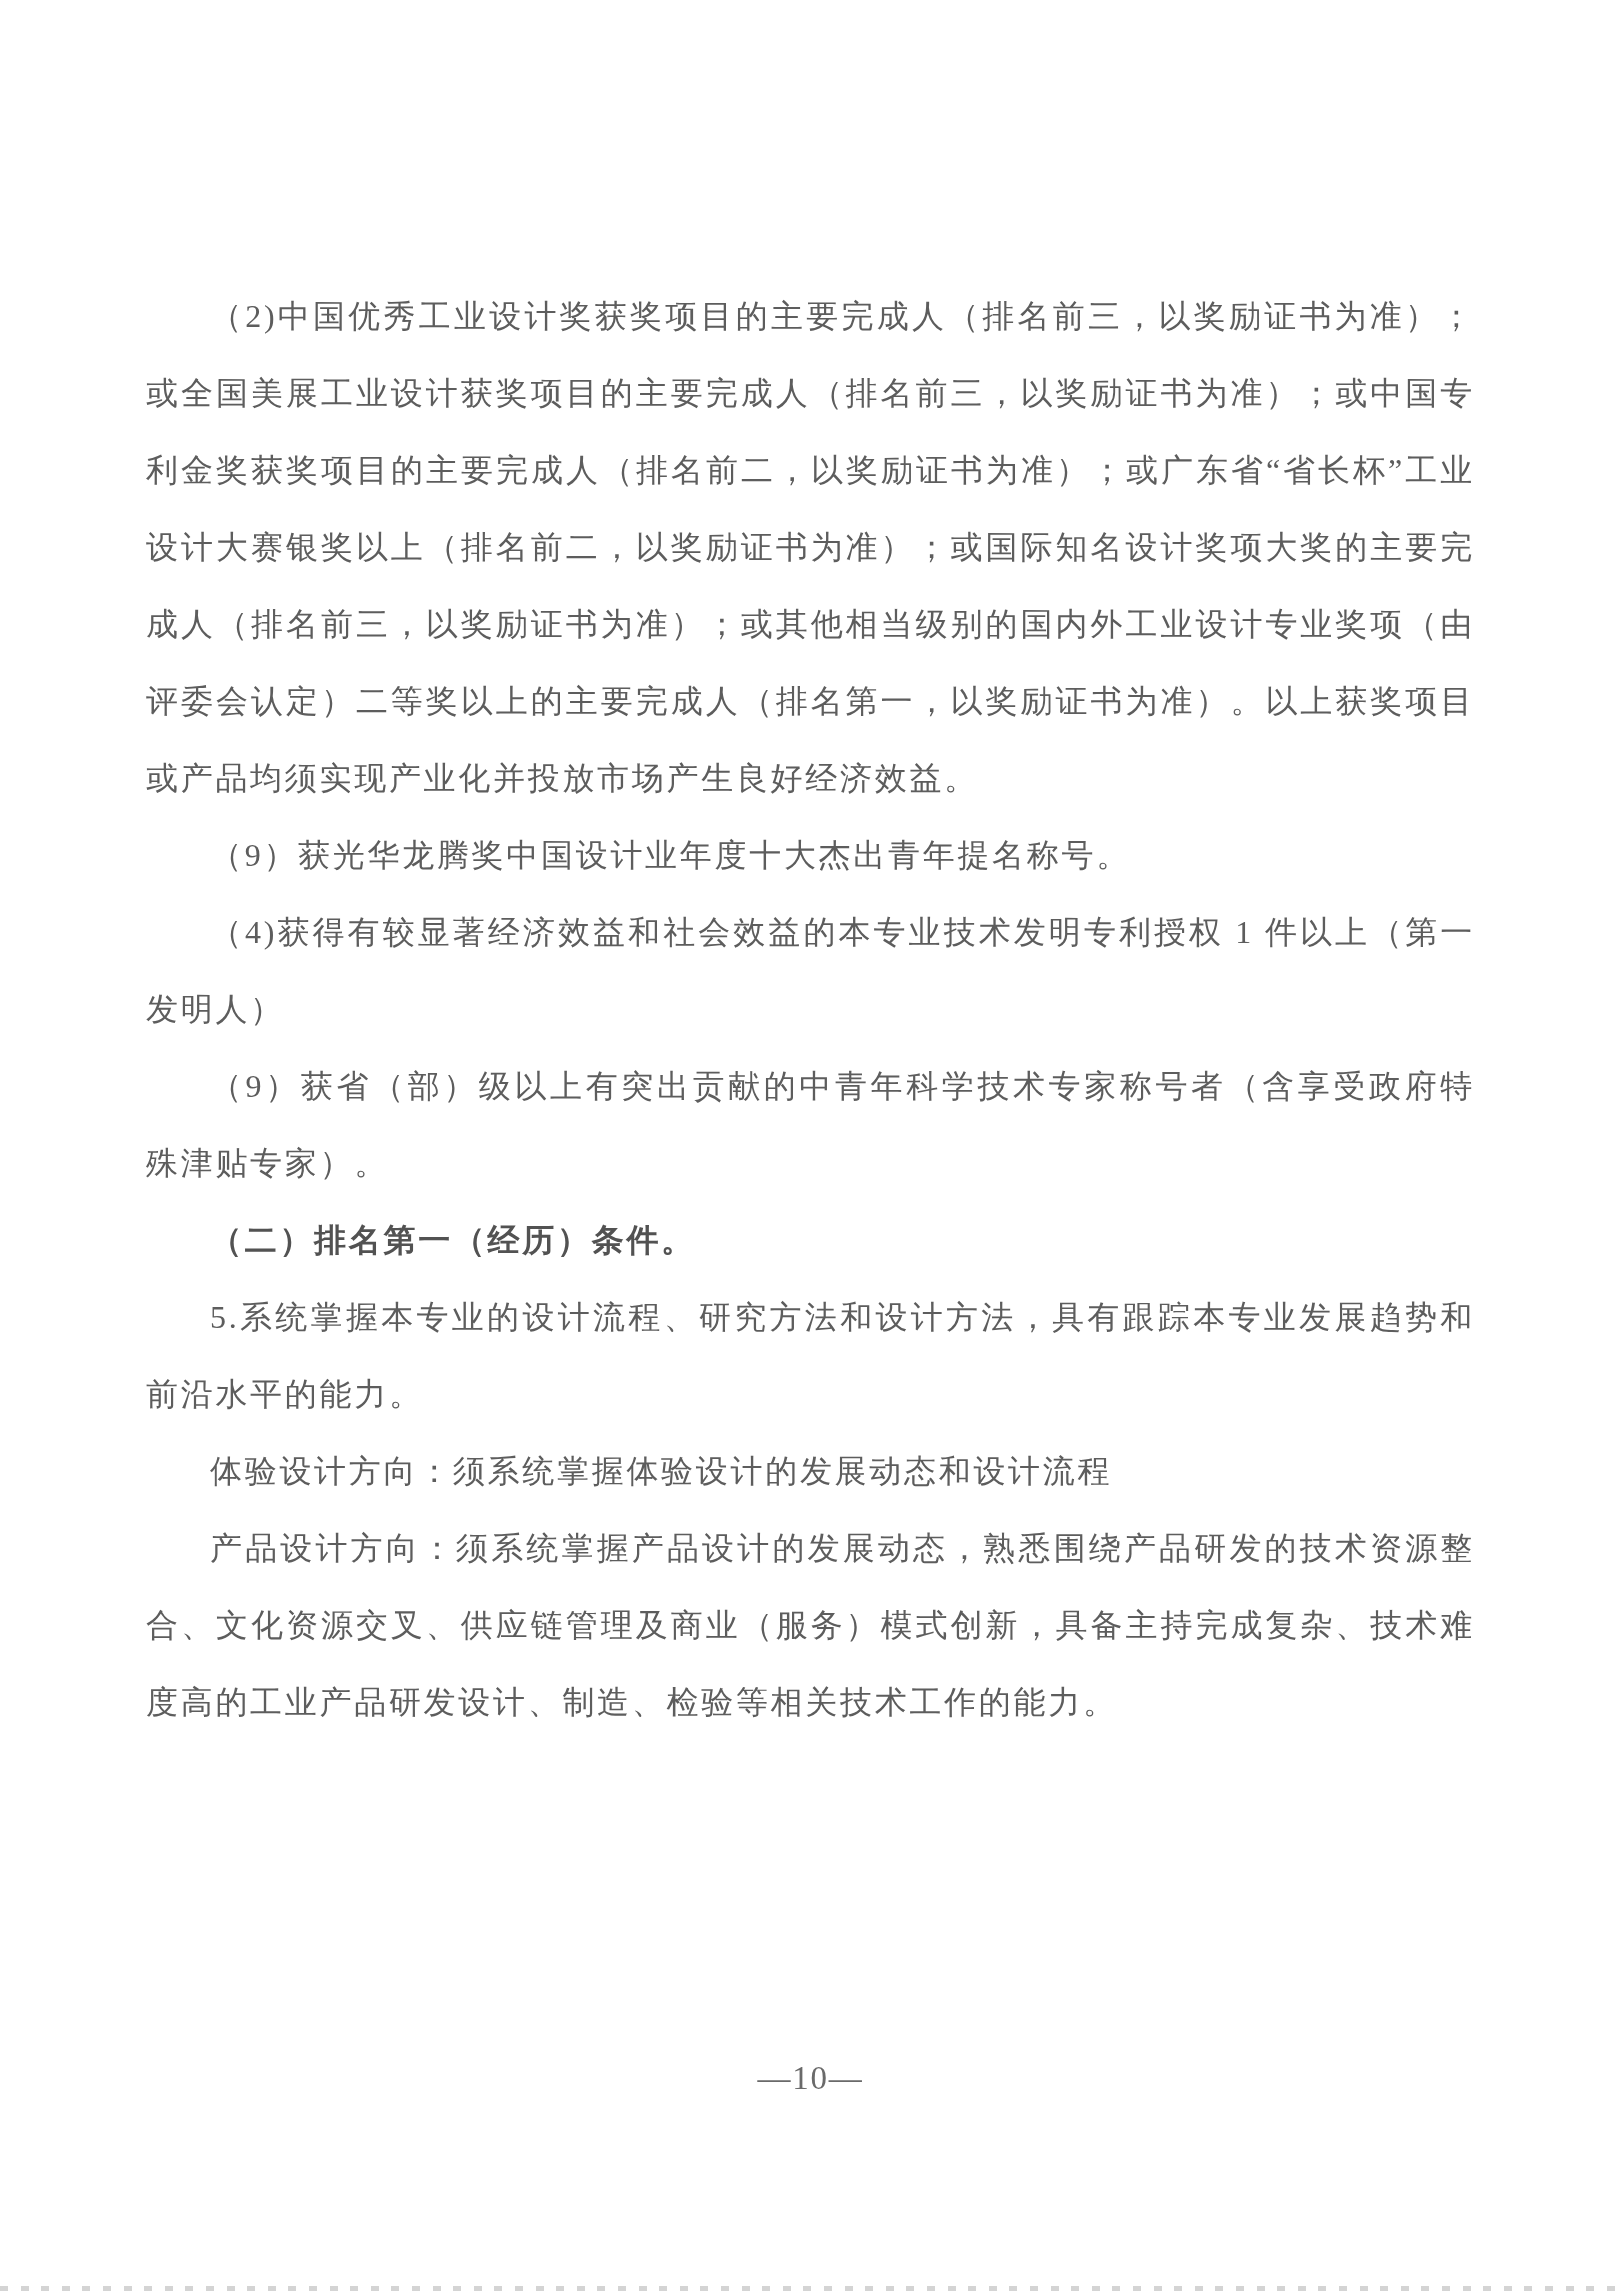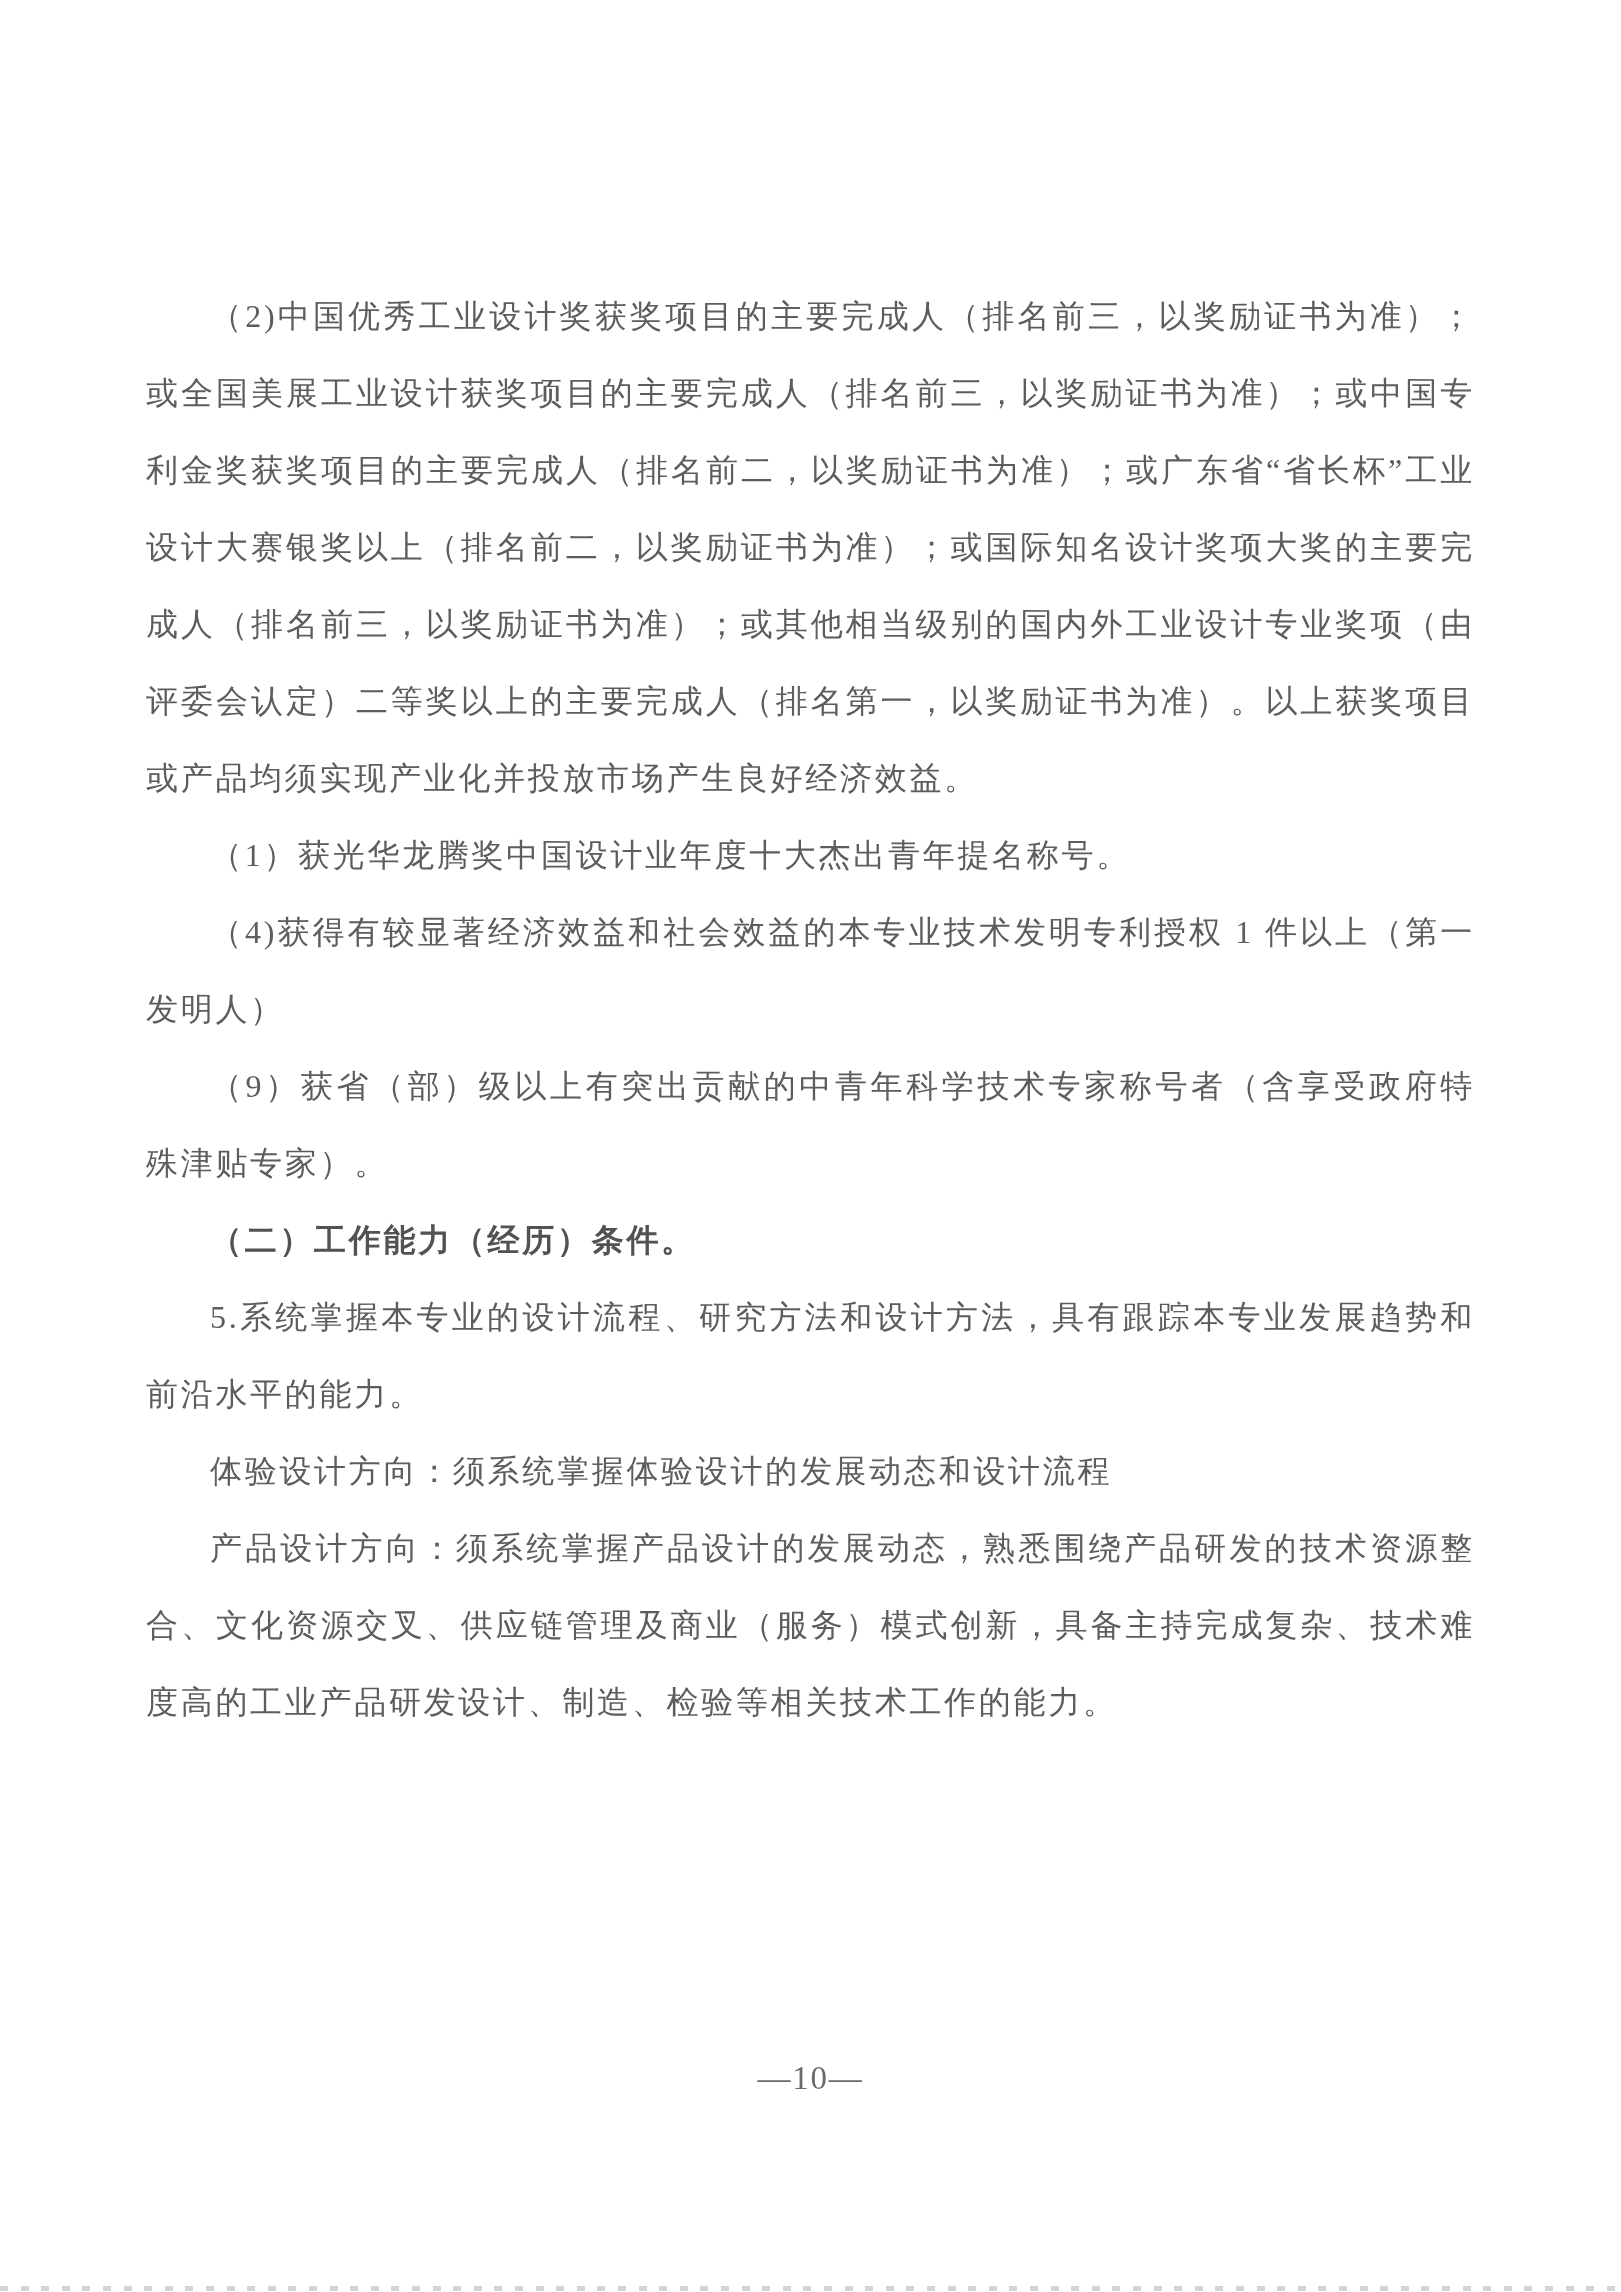--- a/index.html
+++ b/index.html
@@ -66,7 +66,7 @@
 
   <div class="doc-body">
     <p>（2)中国优秀工业设计奖获奖项目的主要完成人（排名前三，以奖励证书为准）；或全国美展工业设计获奖项目的主要完成人（排名前三，以奖励证书为准）；或中国专利金奖获奖项目的主要完成人（排名前二，以奖励证书为准）；或广东省“省长杯”工业设计大赛银奖以上（排名前二，以奖励证书为准）；或国际知名设计奖项大奖的主要完成人（排名前三，以奖励证书为准）；或其他相当级别的国内外工业设计专业奖项（由评委会认定）二等奖以上的主要完成人（排名第一，以奖励证书为准）。以上获奖项目或产品均须实现产业化并投放市场产生良好经济效益。</p>
-    <p>（1）获光华龙腾奖中国设计业年度十大杰出青年提名称号。</p>
+    <p>（9）获光华龙腾奖中国设计业年度十大杰出青年提名称号。</p>
     <p>（4)获得有较显著经济效益和社会效益的本专业技术发明专利授权 1 件以上（第一发明人）</p>
     <p>（9）获省（部）级以上有突出贡献的中青年科学技术专家称号者（含享受政府特殊津贴专家）。</p>
     <p class="heading">（二）工作能力（经历）条件。</p>

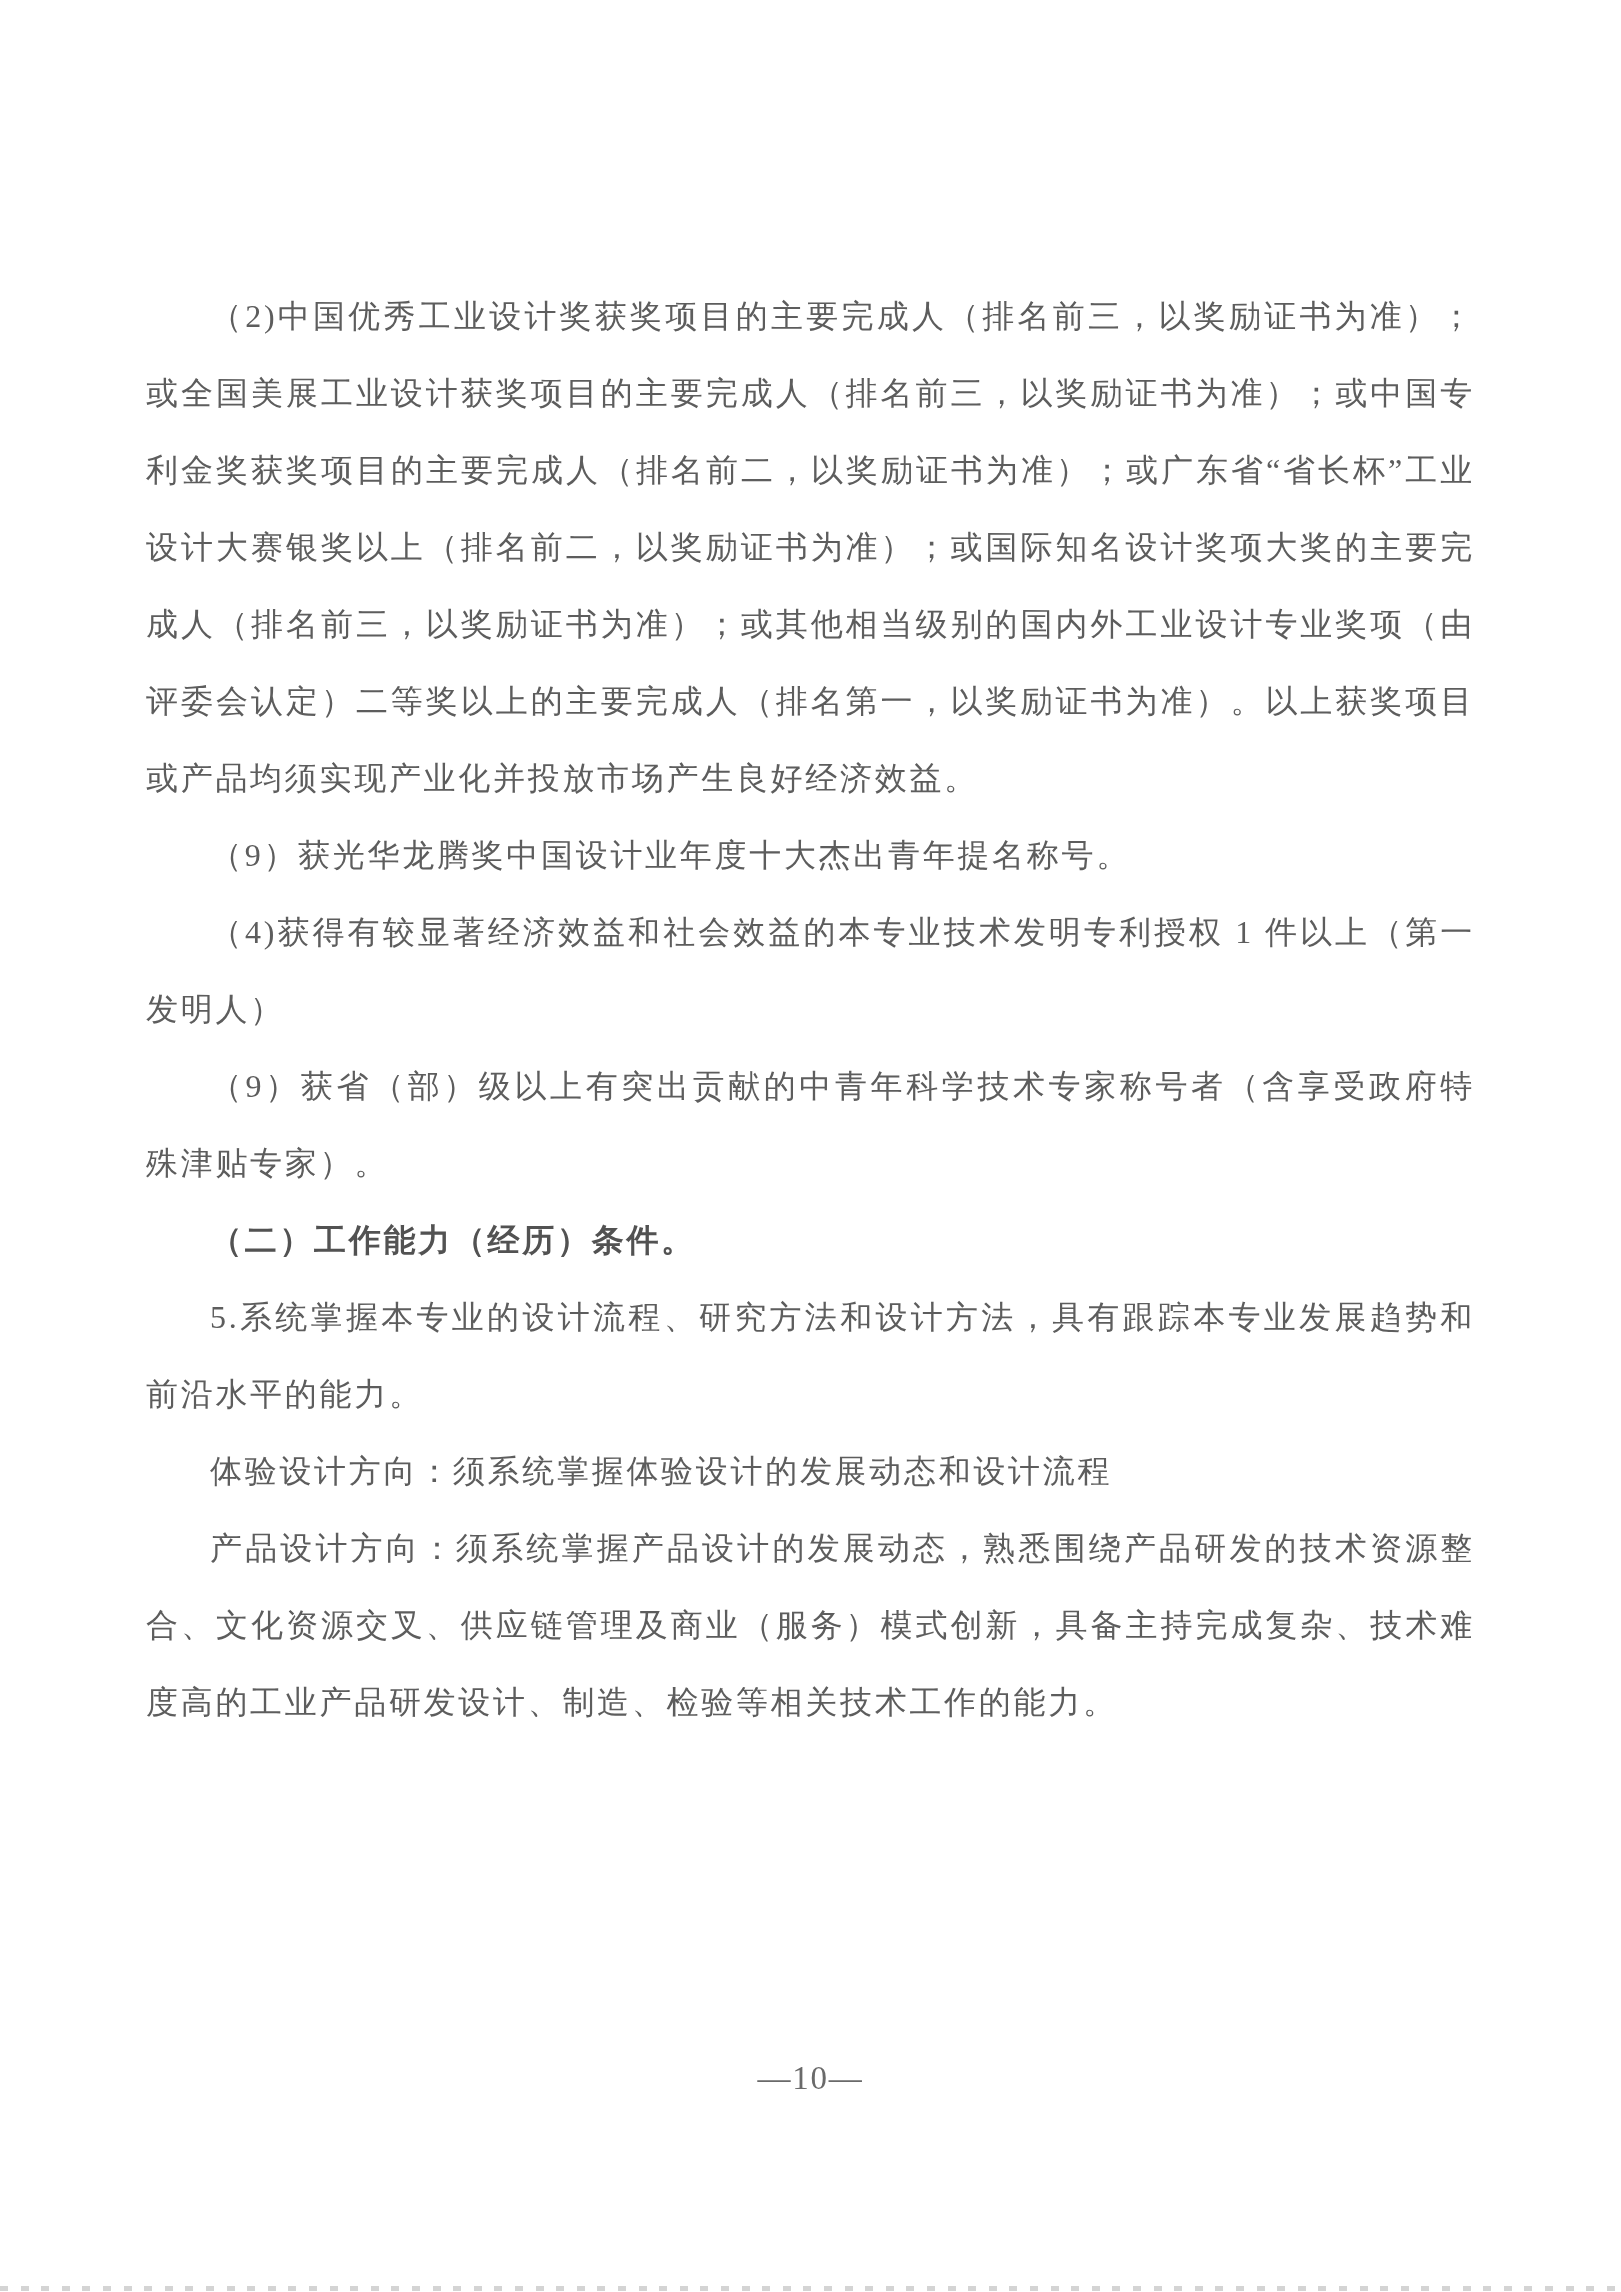--- a/index.html
+++ b/index.html
@@ -69,7 +69,7 @@
     <p>（9）获光华龙腾奖中国设计业年度十大杰出青年提名称号。</p>
     <p>（4)获得有较显著经济效益和社会效益的本专业技术发明专利授权 1 件以上（第一发明人）</p>
     <p>（9）获省（部）级以上有突出贡献的中青年科学技术专家称号者（含享受政府特殊津贴专家）。</p>
-    <p class="heading">（二）工作能力（经历）条件。</p>
+    <p class="heading">（二）排名第一（经历）条件。</p>
     <p>5.系统掌握本专业的设计流程、研究方法和设计方法，具有跟踪本专业发展趋势和前沿水平的能力。</p>
     <p>体验设计方向：须系统掌握体验设计的发展动态和设计流程</p>
     <p>产品设计方向：须系统掌握产品设计的发展动态，熟悉围绕产品研发的技术资源整合、文化资源交叉、供应链管理及商业（服务）模式创新，具备主持完成复杂、技术难度高的工业产品研发设计、制造、检验等相关技术工作的能力。</p>

